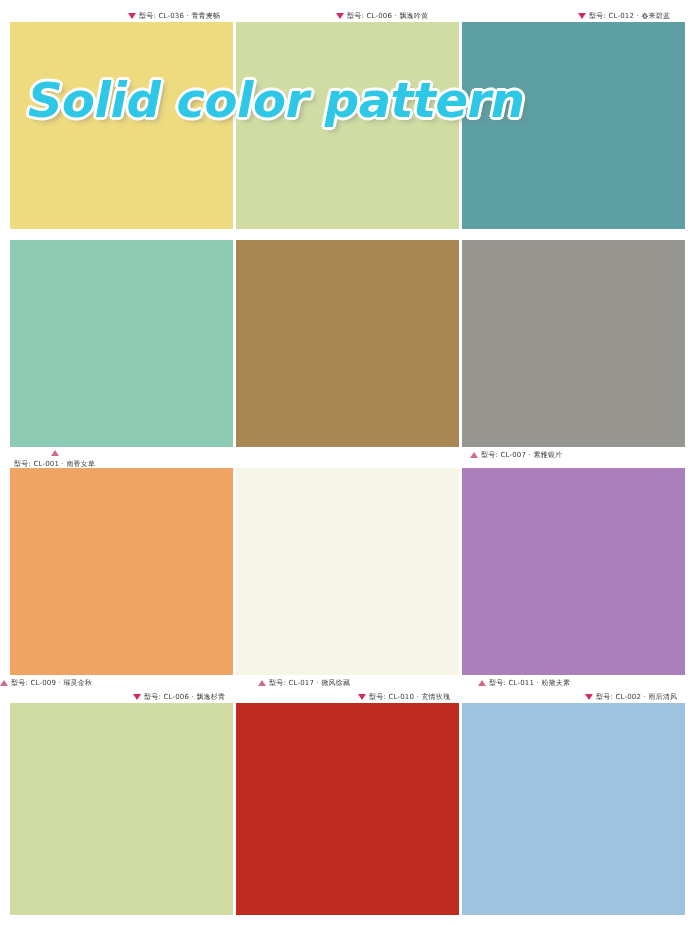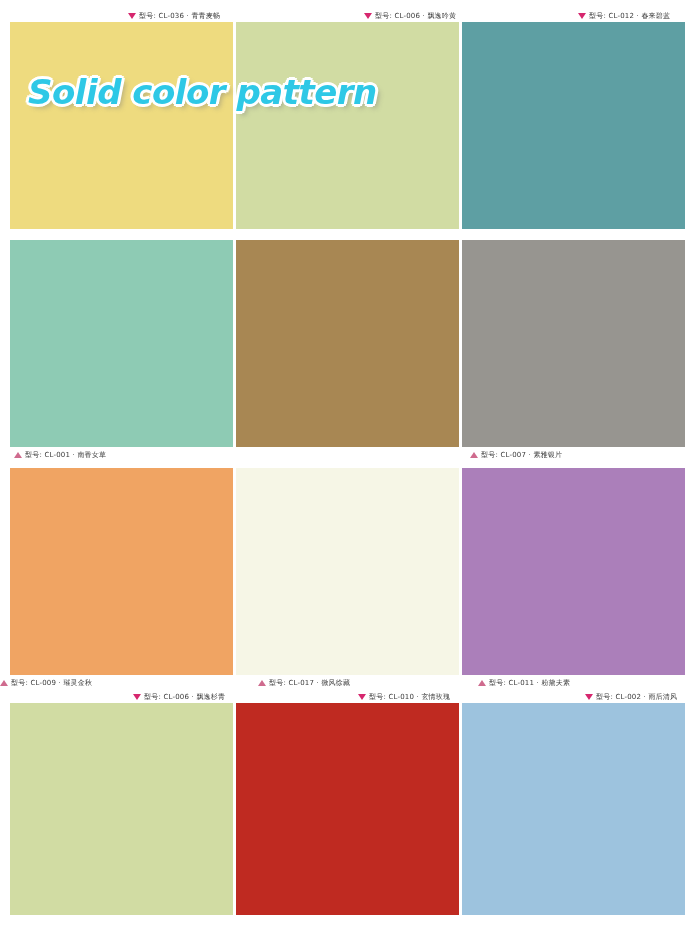--- a/index.html
+++ b/index.html
@@ -93,7 +93,7 @@
   </div>
   <div class="swatch" style="left:10px; top:22px; width:223px; height:207px; background:#eedb7f;"></div>
 
-  <div class="label" style="left:364px; top:11px;">
+  <div class="label" style="left:336px; top:11px;">
     <span class="tri tri-down"></span>
     <span class="label-text">型号: CL-006 · 飘逸吟黄</span>
   </div>

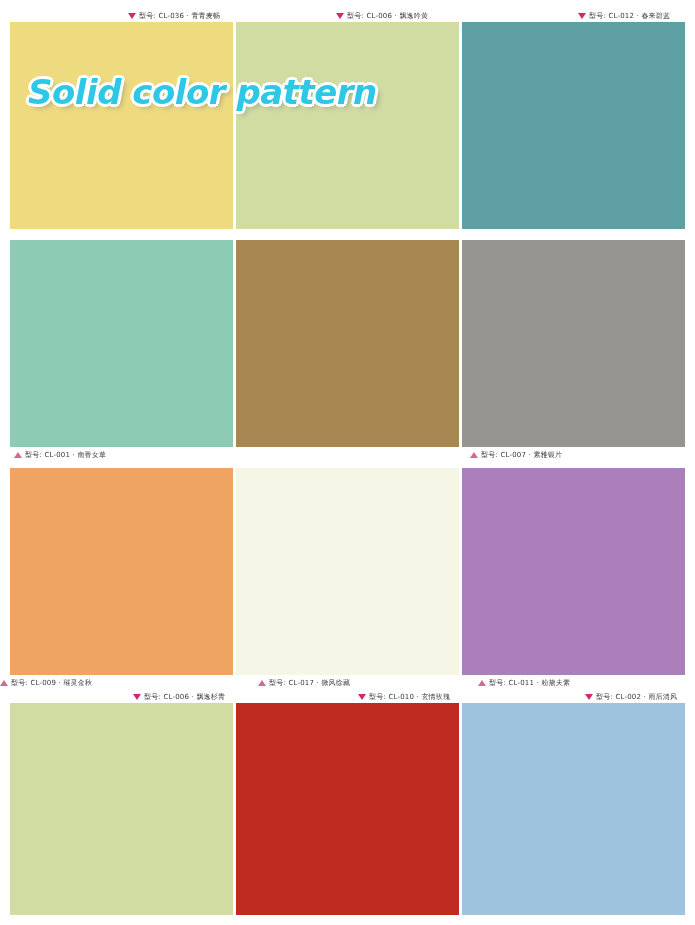--- a/index.html
+++ b/index.html
@@ -48,7 +48,7 @@
   .title{
     position:absolute;
     left:28px; top:72px;
-    font-size:34px;
+    font-size:48px;
     font-weight:bold;
     font-style:italic;
     color:#2ec8e6;

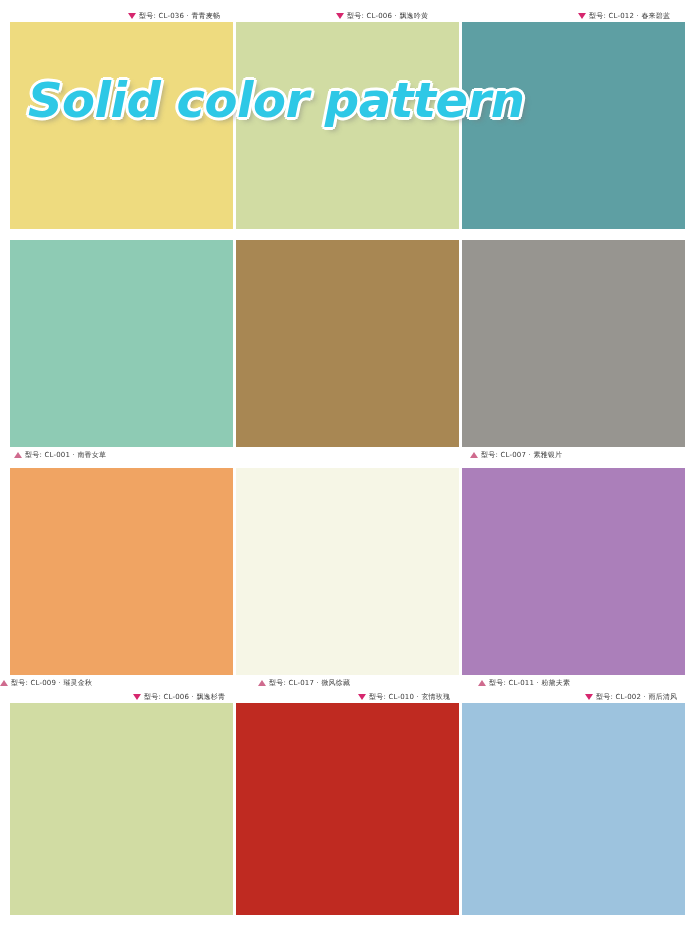--- a/index.html
+++ b/index.html
@@ -106,7 +106,7 @@
   <div class="swatch" style="left:462px; top:22px; width:223px; height:207px; background:#5e9fa3;"></div>
 
   <div class="swatch" style="left:10px; top:240px; width:223px; height:207px; background:#8ecbb4;"></div>
-  <div class="label" style="left:14px; top:450px;">
+  <div class="label" style="left:14px; top:450px;flex-direction:column;">
     <span class="tri tri-up"></span>
     <span class="label-text">型号: CL-001 · 南香女草</span>
   </div>

